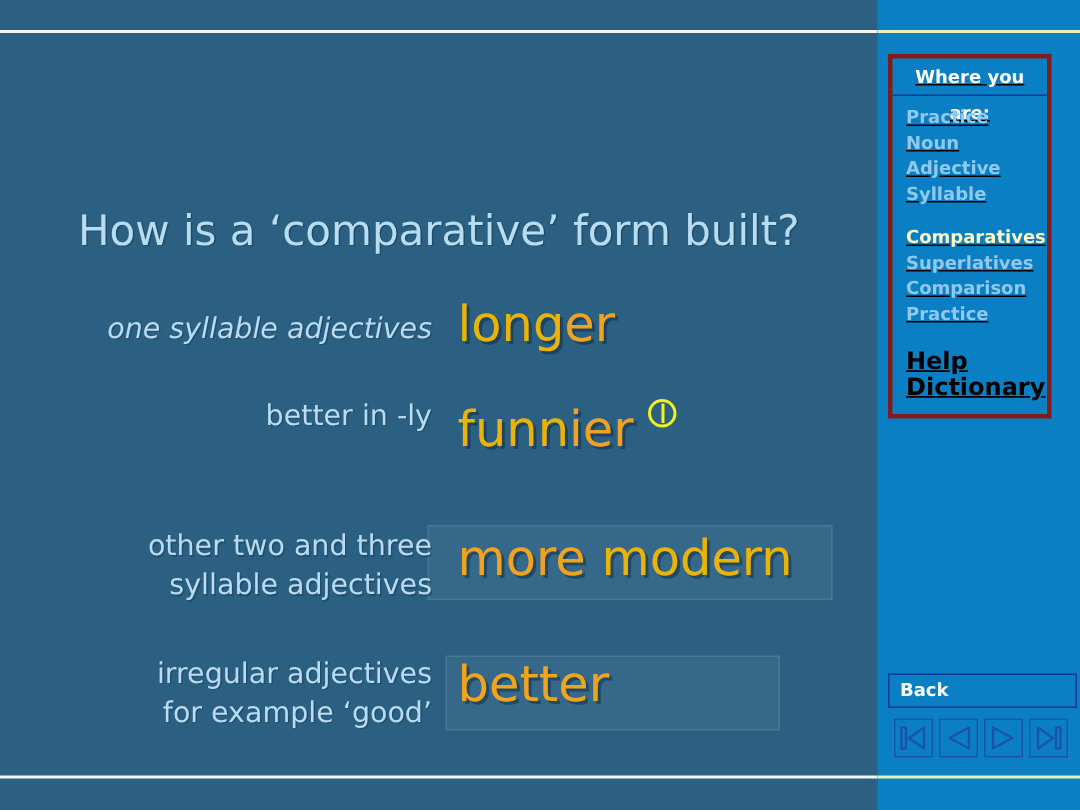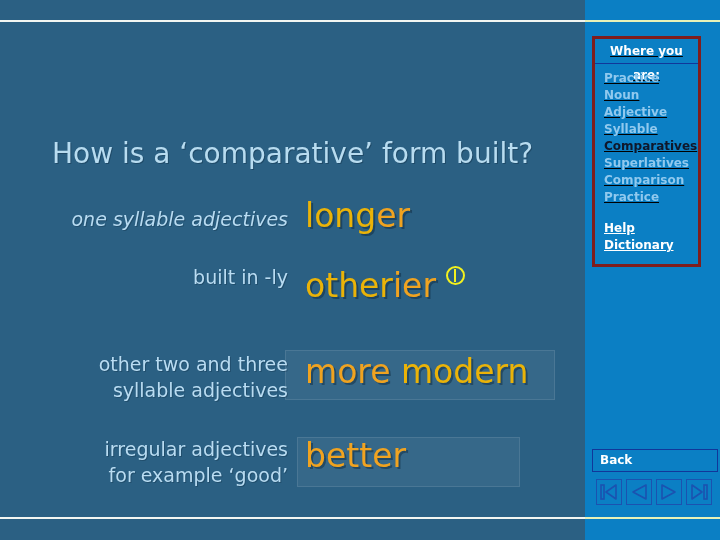--- a/index.html
+++ b/index.html
@@ -172,7 +172,8 @@
     white-space: nowrap;
   }
   .nav-item.current {
-    color: #0f172a;
+    color: #fef9c3;
+    margin-top: 12px;
   }
   .nav-spacer { height: 14px; }
   .nav-link {

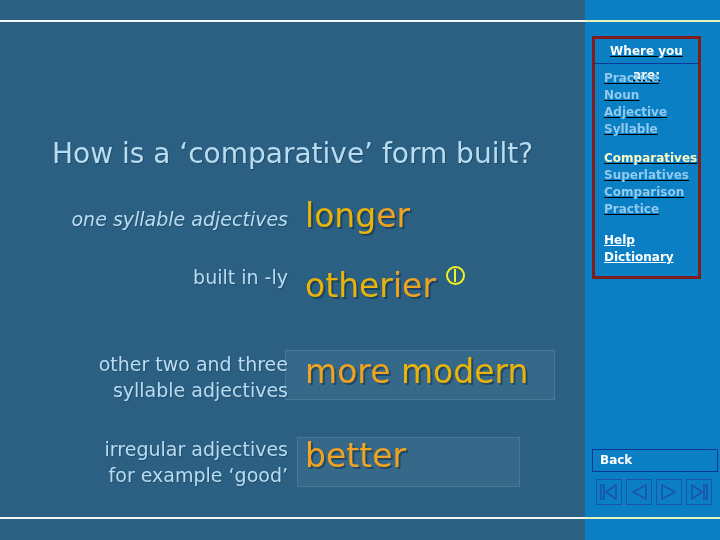--- a/index.html
+++ b/index.html
@@ -177,10 +177,10 @@
   }
   .nav-spacer { height: 14px; }
   .nav-link {
-    font-size: 12px;
+    font-size: 16px;
     font-weight: bold;
     line-height: 17px;
-    color: #ffffff;
+    color: #000000;
     text-decoration: underline;
     white-space: nowrap;
   }

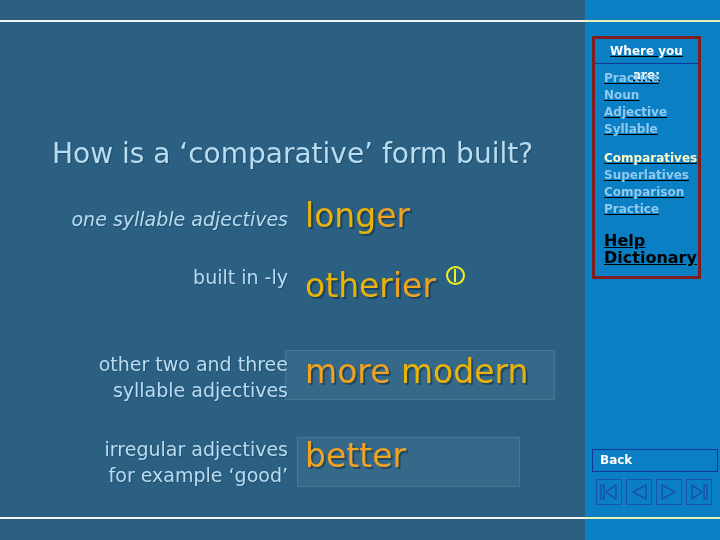--- a/index.html
+++ b/index.html
@@ -236,7 +236,7 @@
         </div>
         <div class="row" style="top: 258px;">
           <div class="row-label" style="top: 7px;">
-            <span class="lbl-line">built in -ly</span>
+            <span class="lbl-line">better in -ly</span>
           </div>
           <div class="row-example" style="top: 8px;"><span class="w-white">other</span><span class="w-orange">ier</span><span class="note-marker"></span></div>
         </div>

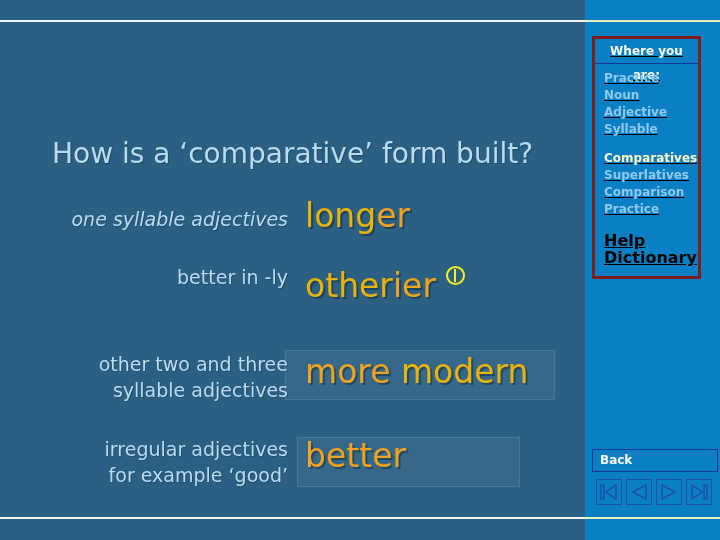--- a/index.html
+++ b/index.html
@@ -238,7 +238,7 @@
           <div class="row-label" style="top: 7px;">
             <span class="lbl-line">better in -ly</span>
           </div>
-          <div class="row-example" style="top: 8px;"><span class="w-white">other</span><span class="w-orange">ier</span><span class="note-marker"></span></div>
+          <div class="row-example" style="top: 8px;"><span class="w-white">funn</span><span class="w-orange">ier</span><span class="note-marker"></span></div>
         </div>
         <div class="row" style="top: 348px;">
           <div class="hl-box" style="left: 285px; top: 2px; width: 270px; height: 50px;"></div>

